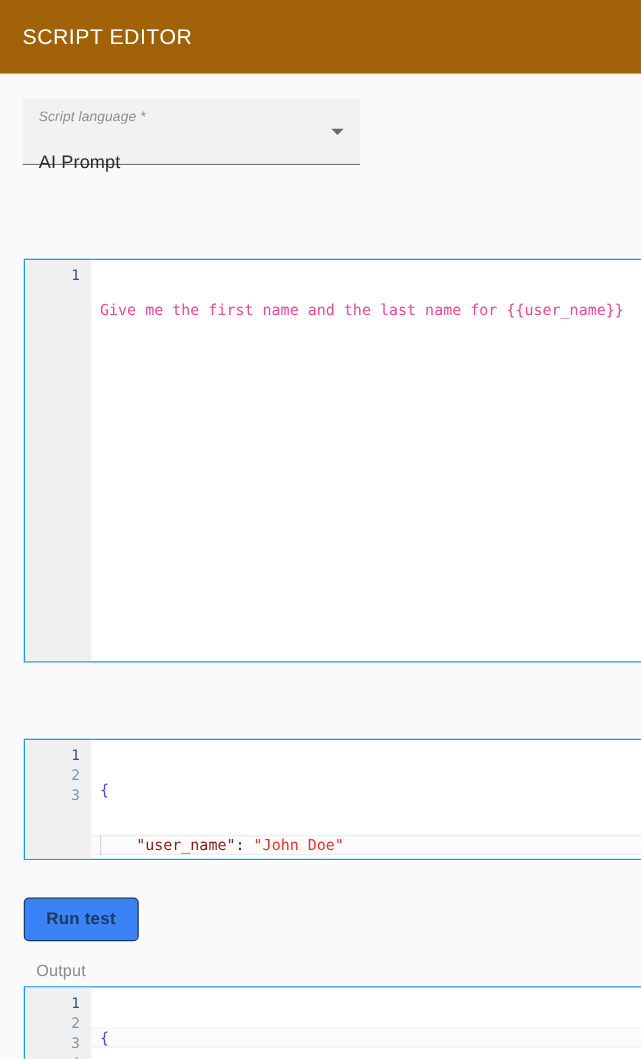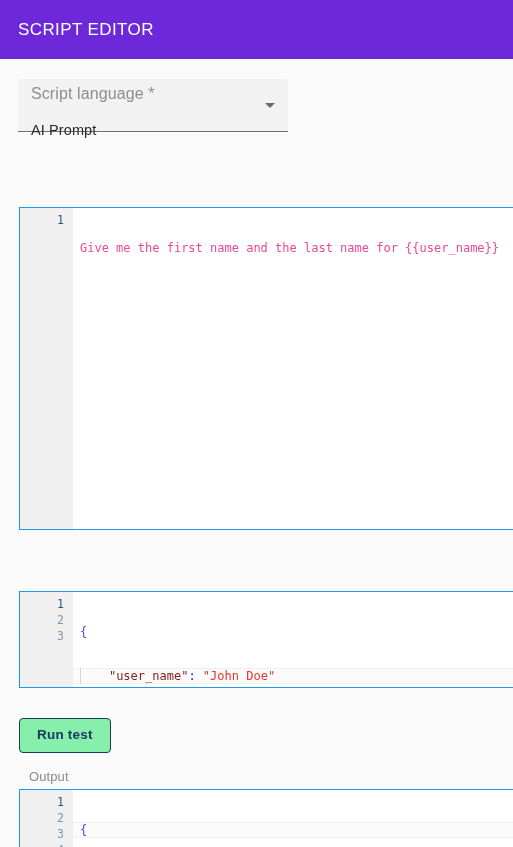--- a/index.html
+++ b/index.html
@@ -20,7 +20,7 @@
   
   .app-header {
     height: 59px;
-    background: #6d28d9;
+    background: #a16207;
     display: flex;
     align-items: center;
     padding: 0 0 0 18px;

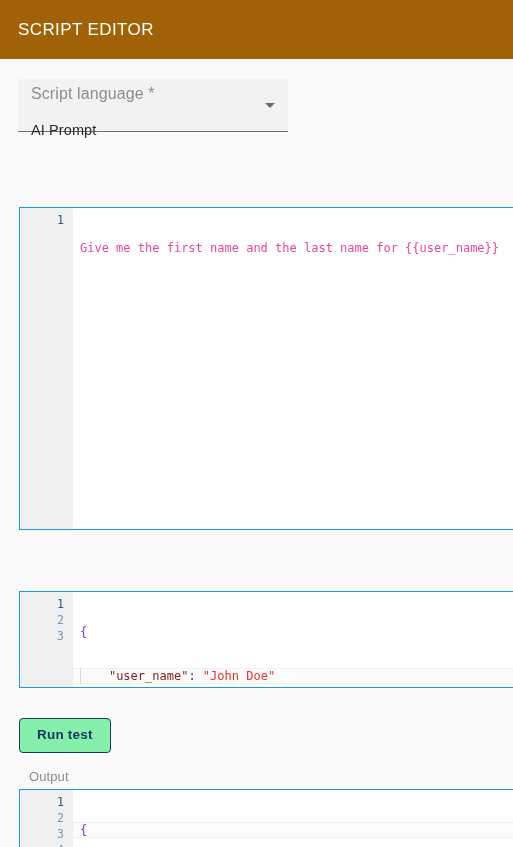--- a/index.html
+++ b/index.html
@@ -57,10 +57,11 @@
   }
   .mat-filled-field .field-label {
     display: block;
-    font-size: 16px;
+    font-size: 11px;
     color: #8e8e8e;
     line-height: 14px;
     letter-spacing: 0.1px;
+    font-style: italic;
   }
   .mat-filled-field .field-value {
     display: block;

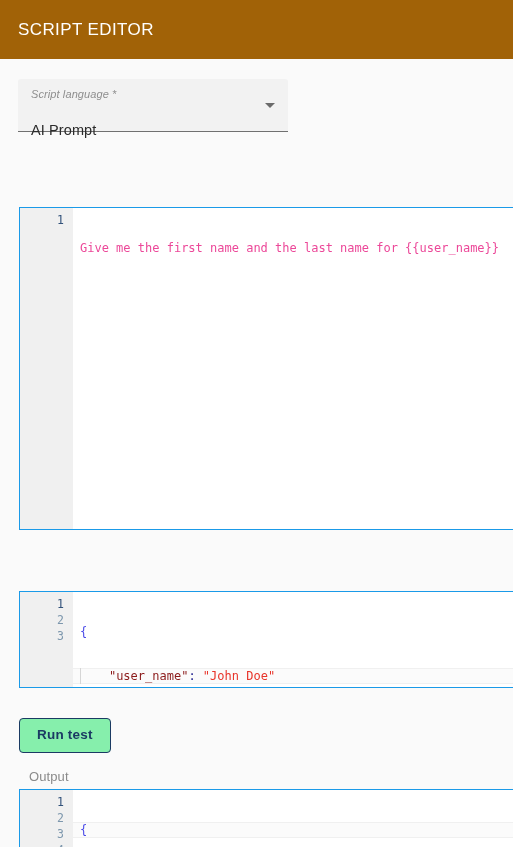--- a/index.html
+++ b/index.html
@@ -192,7 +192,7 @@
 
   
   .btn-outline {
-    background: #86efac;
+    background: #3b82f6;
     border: 1px solid #1b3a63;
     border-radius: 4px;
     color: #1b3a63;

